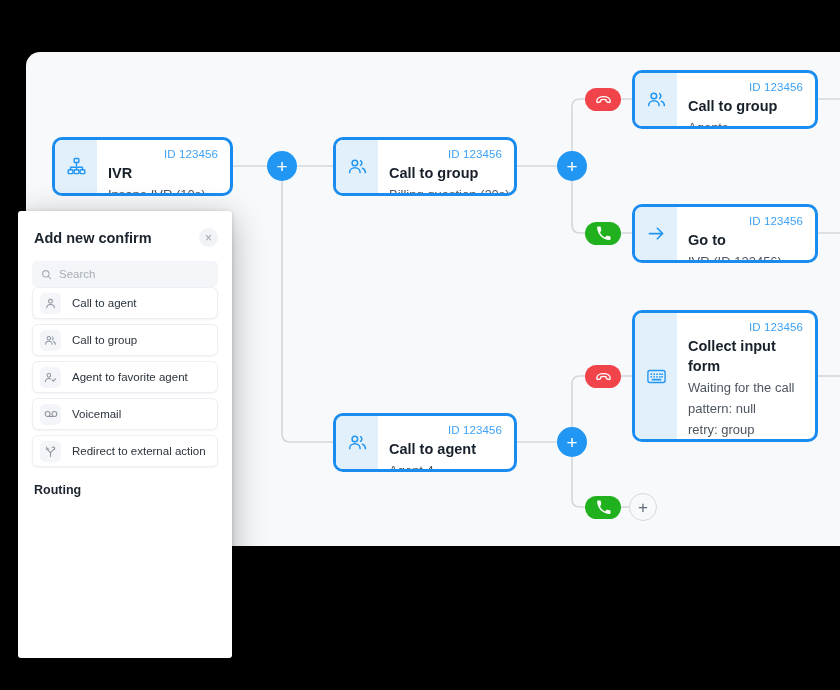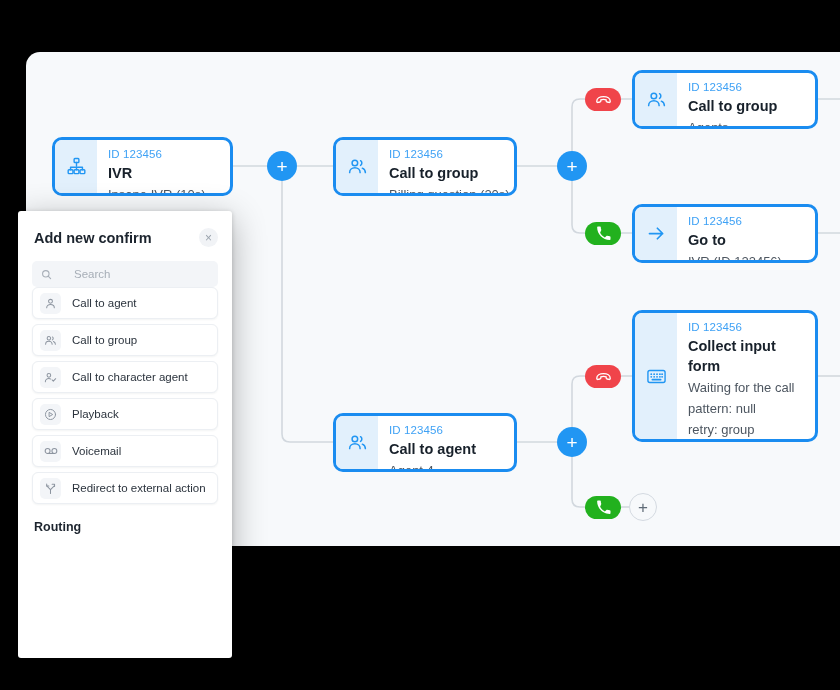--- a/index.html
+++ b/index.html
@@ -71,6 +71,7 @@
     font-size: 11.5px;
     line-height: 15px;
     letter-spacing: 0.1px;
+    text-align: right;
   }
   .node-title {
     color: #18212b;

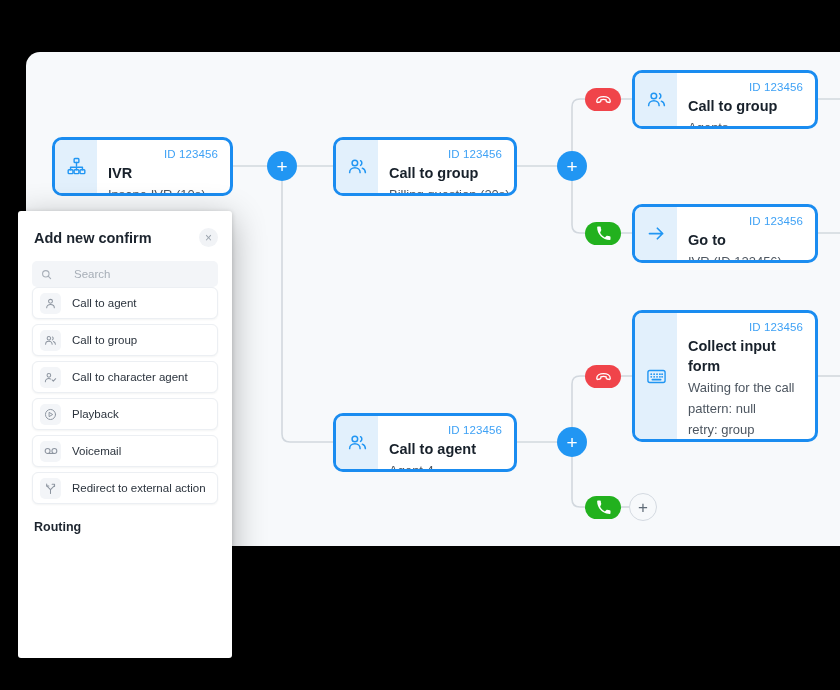--- a/index.html
+++ b/index.html
@@ -171,7 +171,7 @@
     display: flex;
     align-items: center;
     padding: 0 9px;
-    gap: 22px;
+    gap: 7px;
   }
   .search-ph {
     color: #a7aeb7;

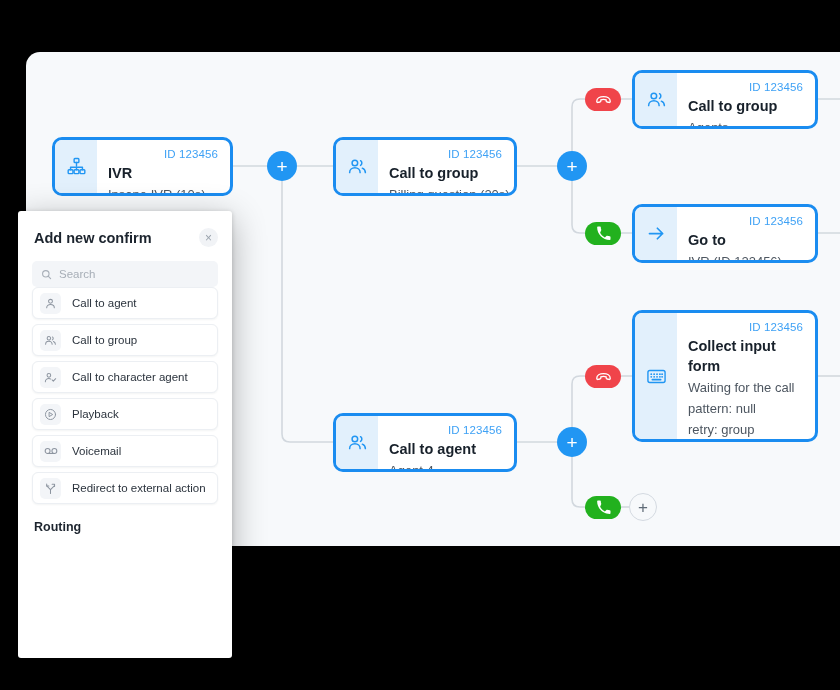--- a/index.html
+++ b/index.html
@@ -444,7 +444,7 @@
             <path d="M15 16.5l2.2 2.2 4.3-4.5"></path>
           </svg>
         </span>
-        <span class="action-label">Call to character agent</span>
+        <span class="action-label">Agent to favorite agent</span>
       </div>
 
       <div class="action">

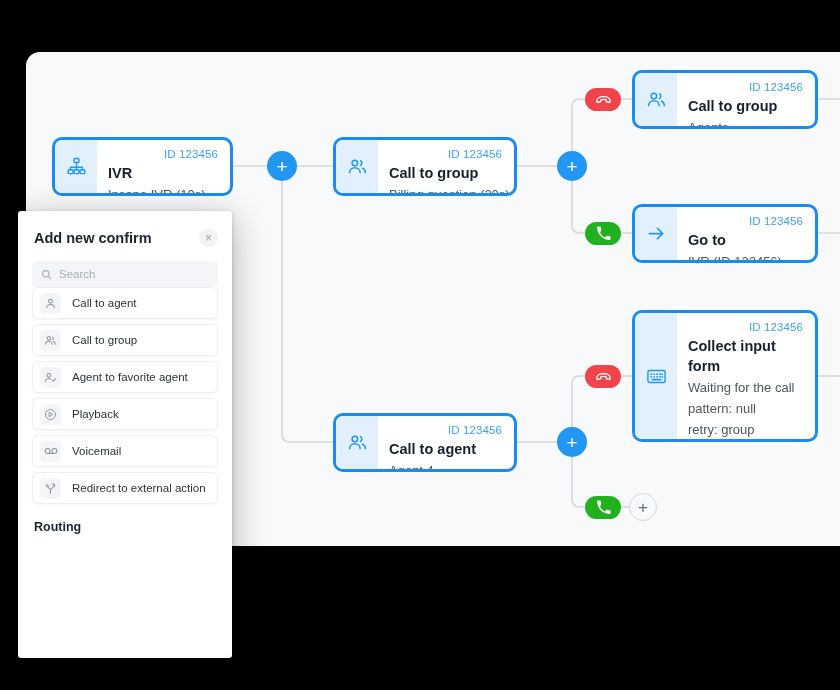--- a/index.html
+++ b/index.html
@@ -447,15 +447,6 @@
         <span class="action-label">Agent to favorite agent</span>
       </div>
 
-      <div class="action">
-        <span class="action-ico">
-          <svg width="13" height="13" viewBox="0 0 24 24" fill="none" stroke="currentColor" stroke-width="1.8" stroke-linecap="round" stroke-linejoin="round">
-            <circle cx="12" cy="12" r="9.3"></circle>
-            <path d="M10 8.4l6 3.6-6 3.6z"></path>
-          </svg>
-        </span>
-        <span class="action-label">Playback</span>
-      </div>
 
       <div class="action">
         <span class="action-ico">

